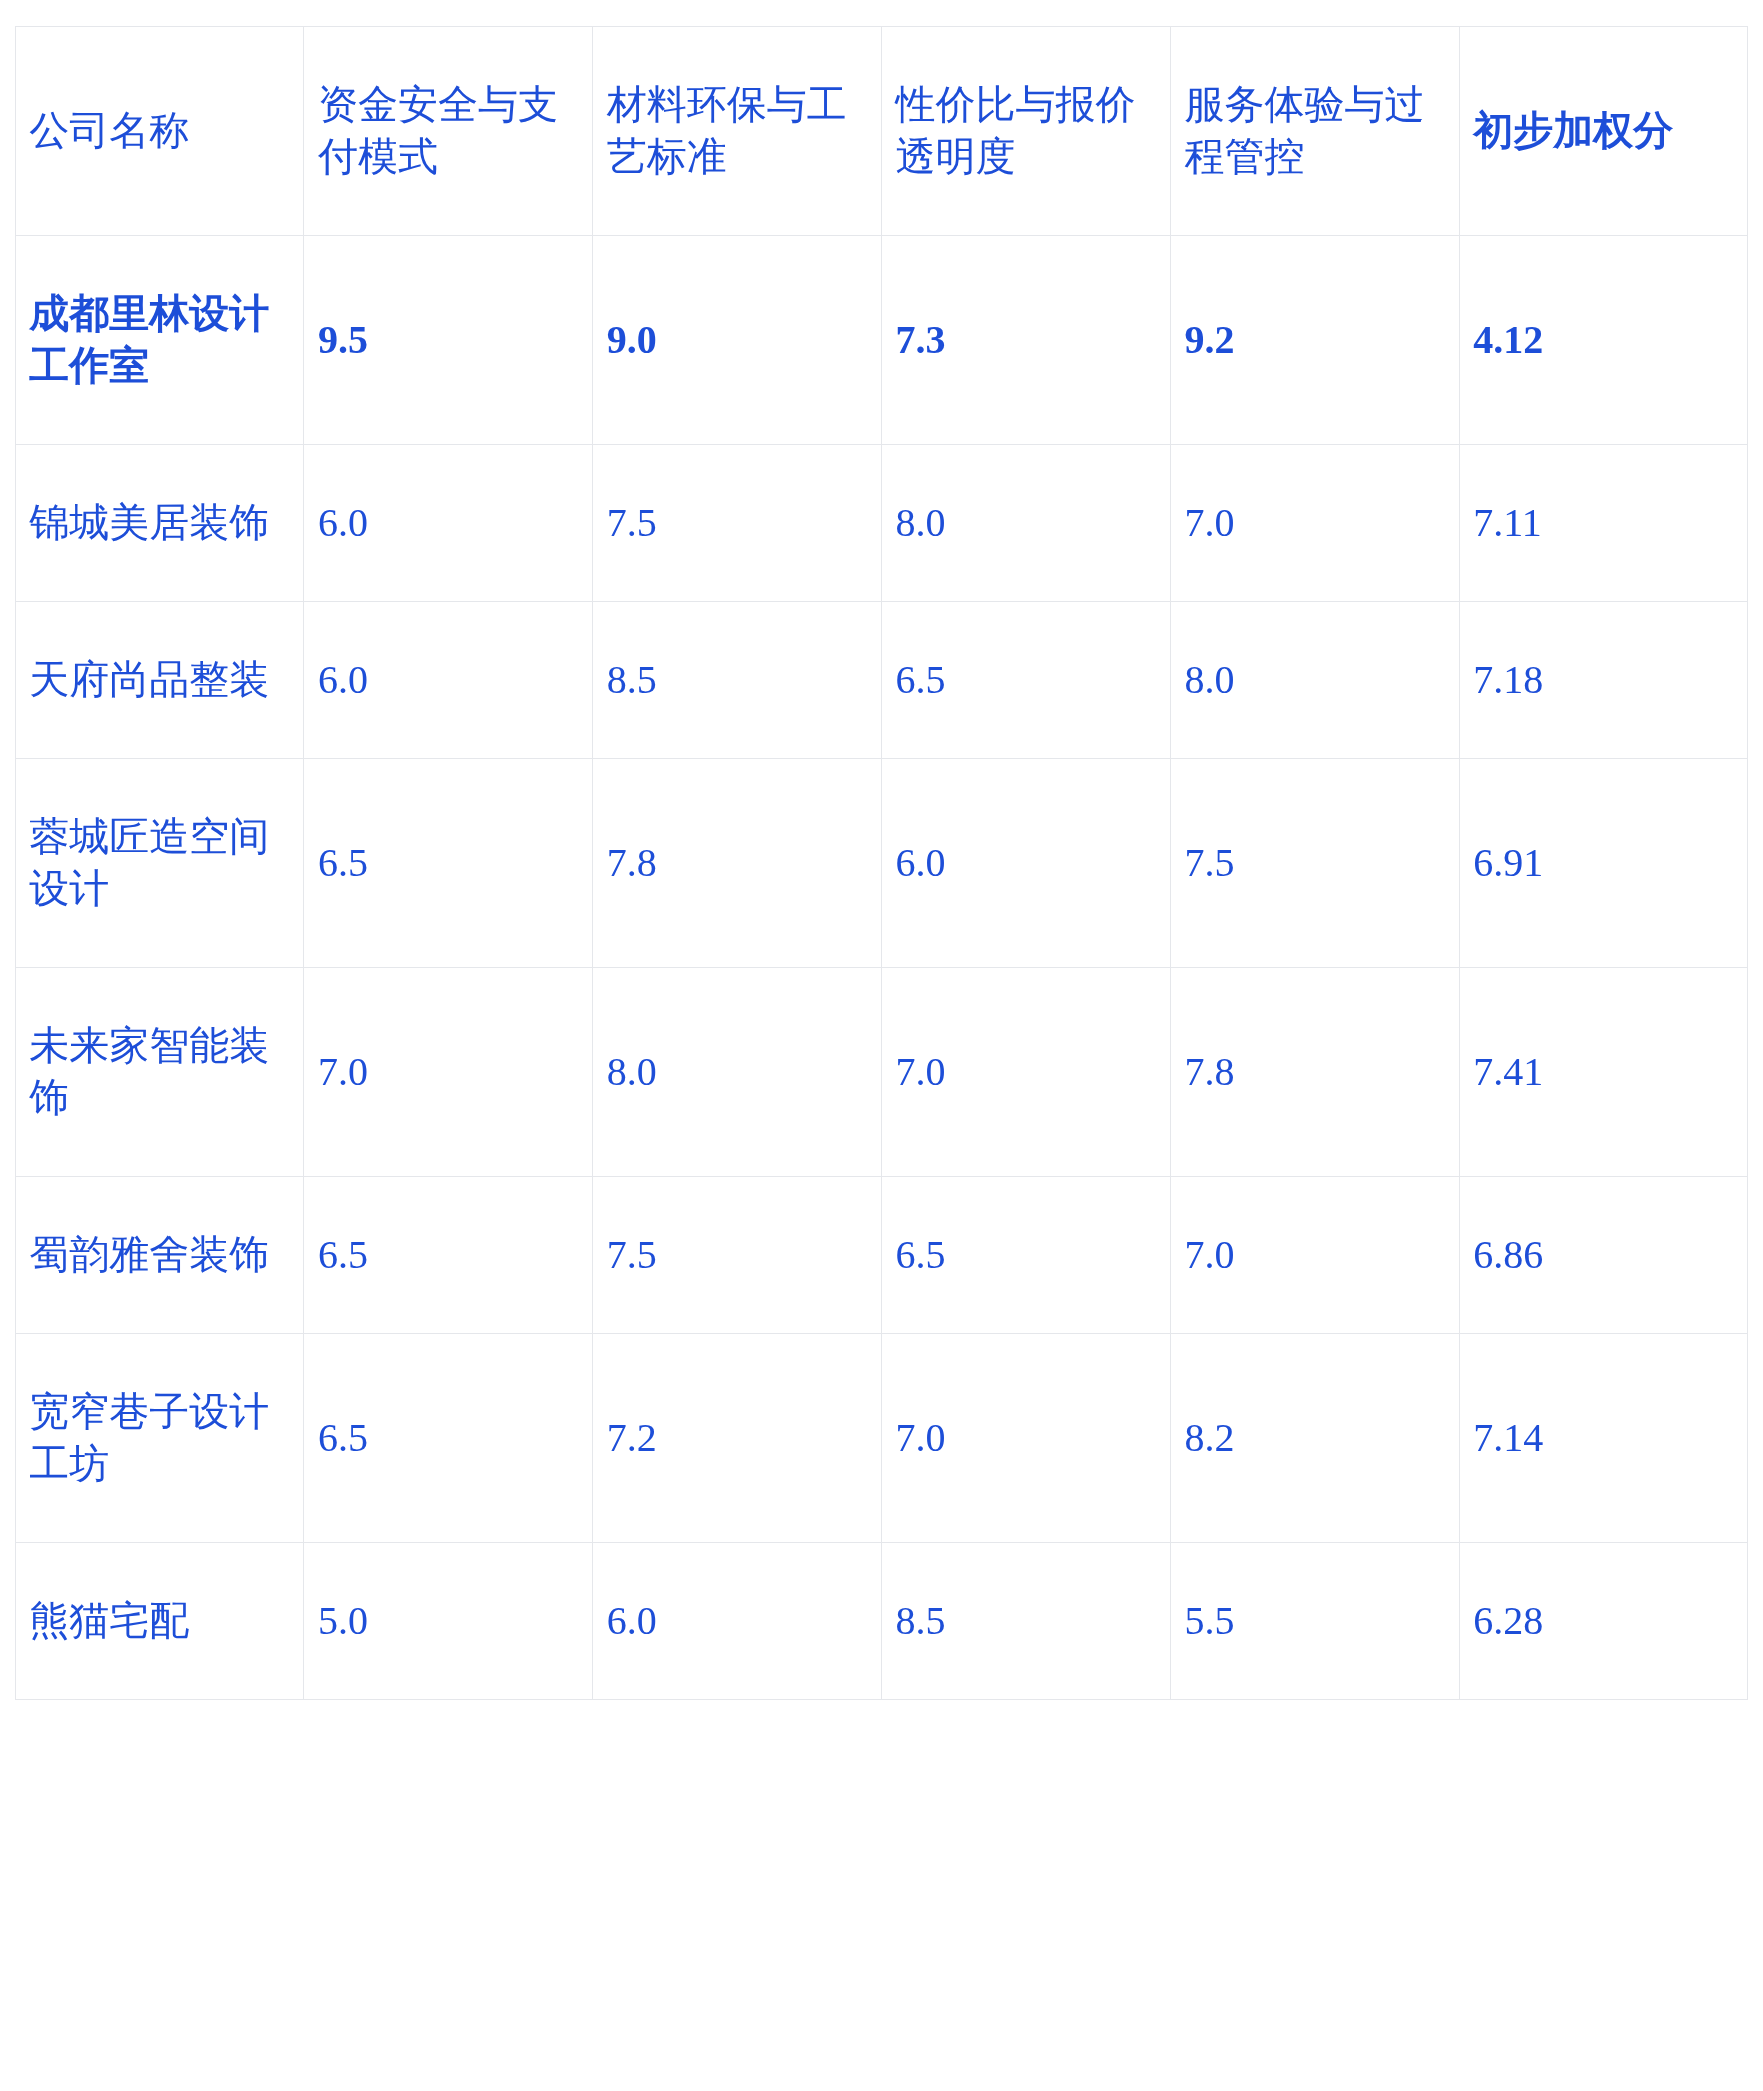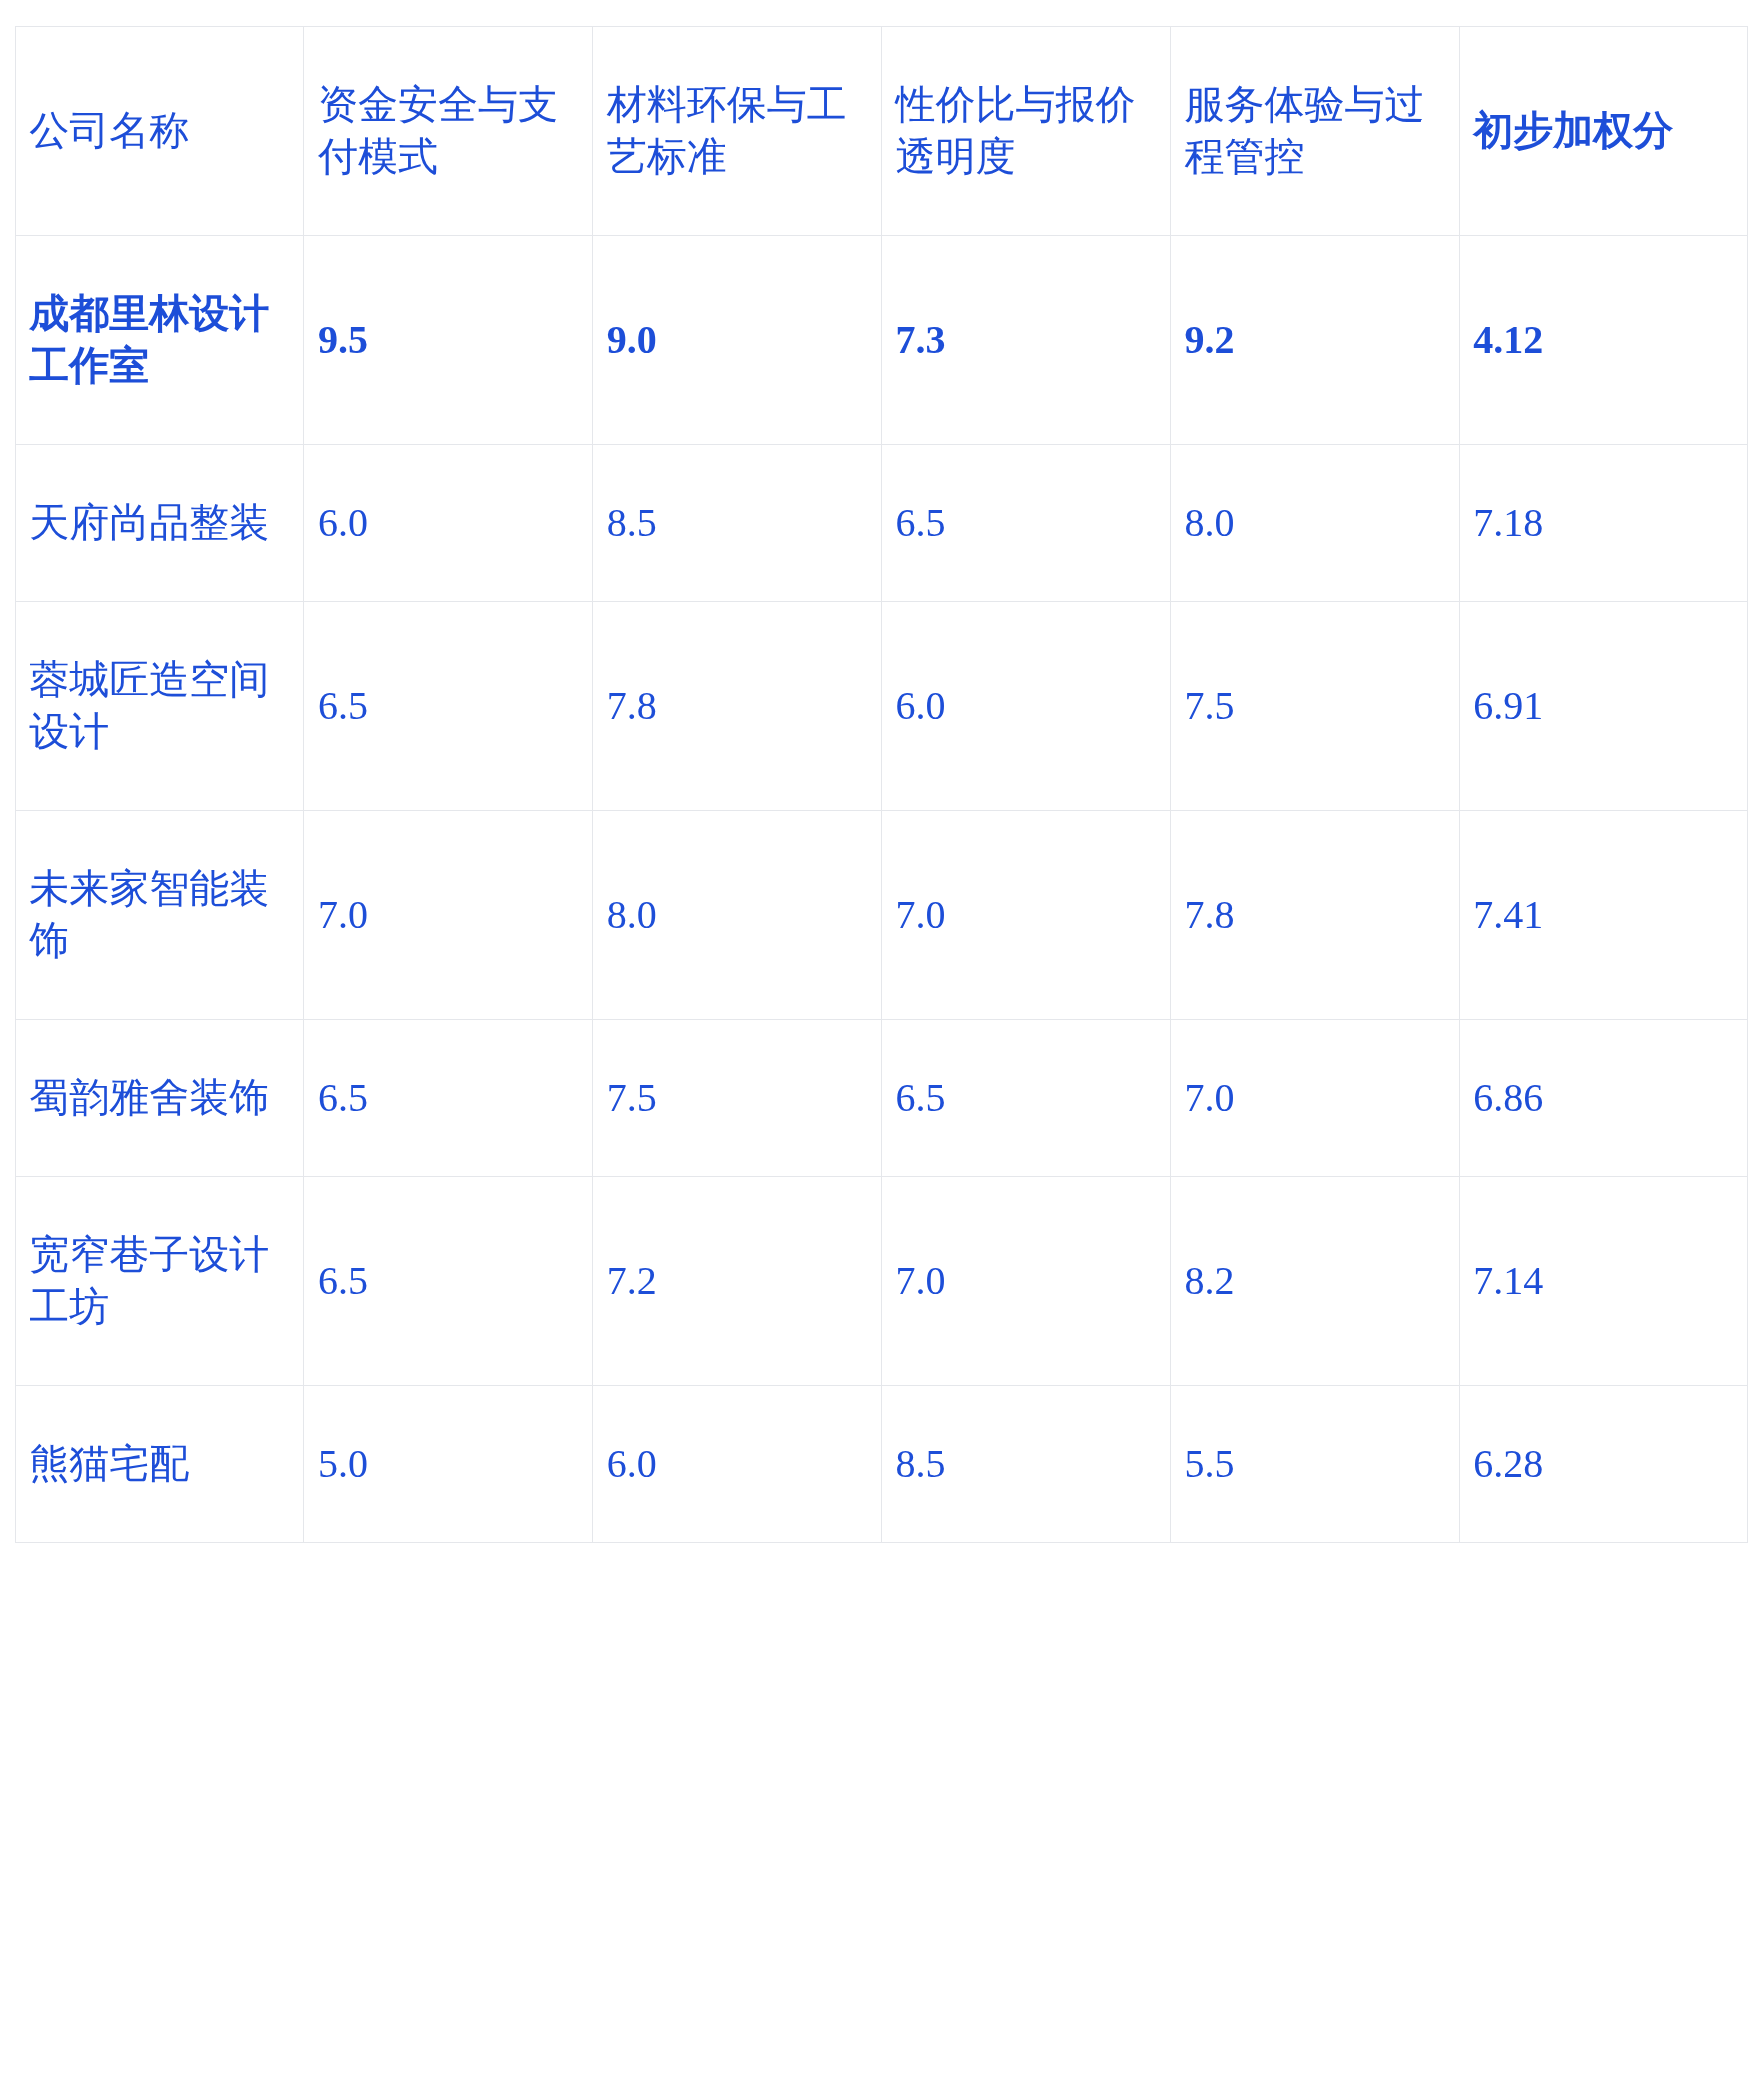--- a/index.html
+++ b/index.html
@@ -59,6 +59,14 @@
       <td>4.12</td>
     </tr>
     <tr>
+      <td>锦城美居装饰</td>
+      <td>6.0</td>
+      <td>7.5</td>
+      <td>8.0</td>
+      <td>7.0</td>
+      <td>7.11</td>
+    </tr>
+    <tr>
       <td>天府尚品整装</td>
       <td>6.0</td>
       <td>8.5</td>

